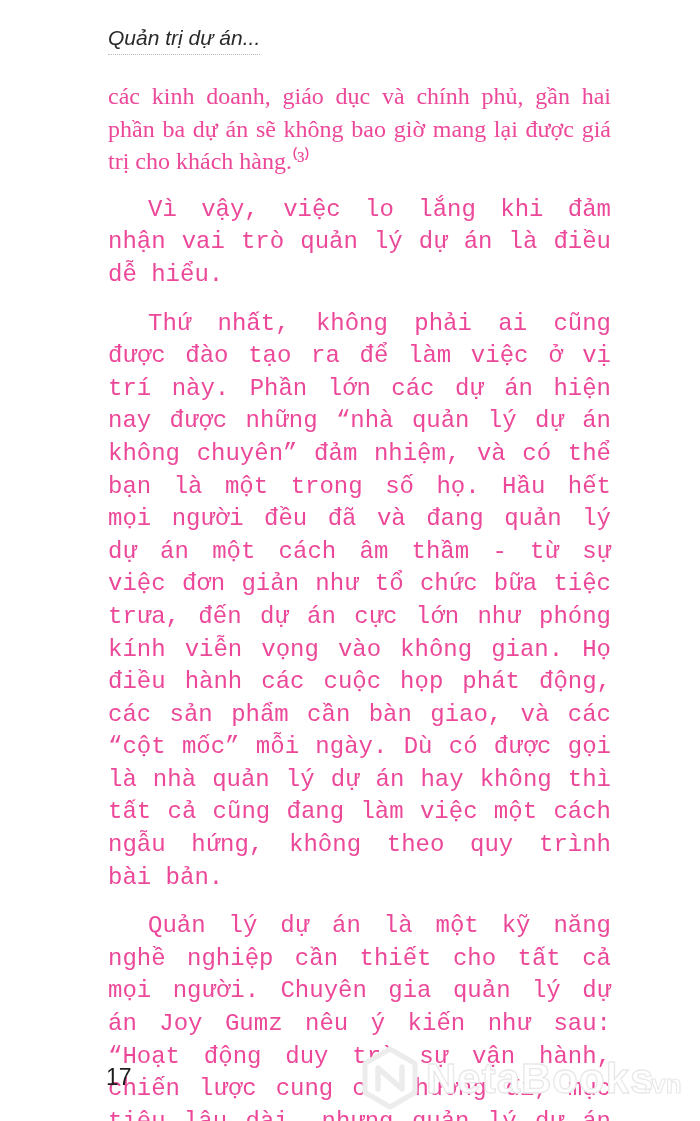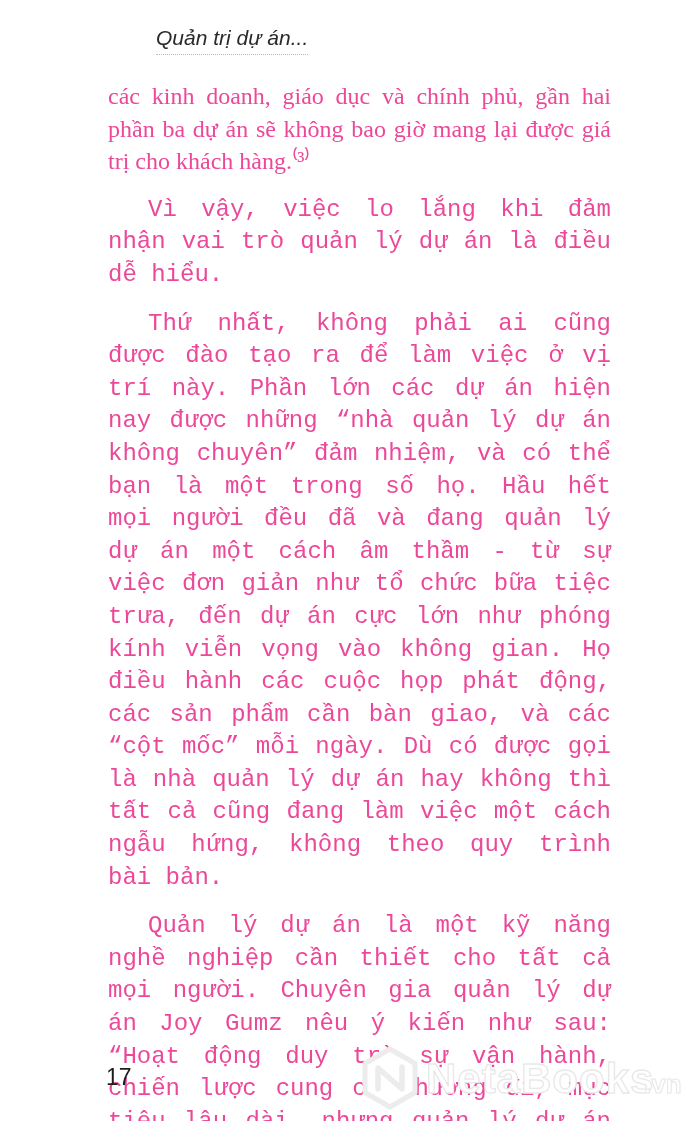--- a/index.html
+++ b/index.html
@@ -20,7 +20,6 @@
     font-style: italic;
     font-size: 21px;
     color: #2a2a2a;
-    margin-left: 48px;
   }
   .running-header .hdr-text {
     display: inline-block;

